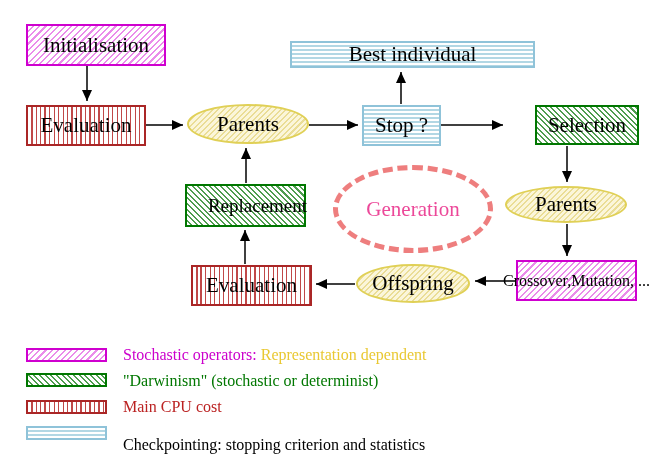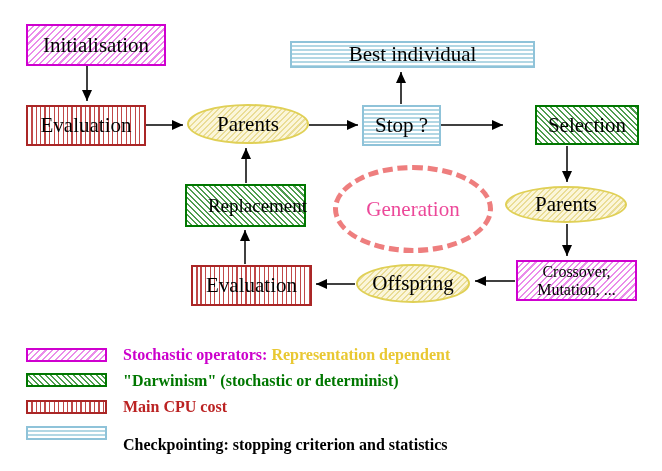--- a/index.html
+++ b/index.html
@@ -98,7 +98,7 @@
     <span>Parents</span>
   </div>
 
-  <div class="node hatch-magenta" style="left:516px; top:260px; width:121px; height:41px; flex-direction:column; font-size:16px; line-height:18px;">
+  <div class="node hatch-magenta" style="left:516px; top:260px; width:121px; height:41px; font-size:16px; line-height:18px;">
     <span>Crossover,</span>
     <span>Mutation, ...</span>
   </div>

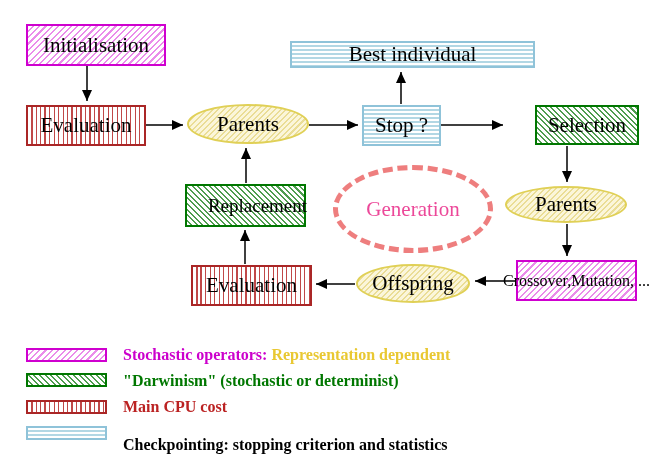--- a/index.html
+++ b/index.html
@@ -43,7 +43,7 @@
   
   .swatch { position:absolute; box-sizing:border-box; width:81px; height:14px; }
   .legend-text {
-    position:absolute; left:123px; font-size:16px; line-height:20px; white-space:nowrap;font-weight:bold;
+    position:absolute; left:123px; font-size:16px; line-height:20px; white-space:nowrap;
   }
 </style>
 </head>

